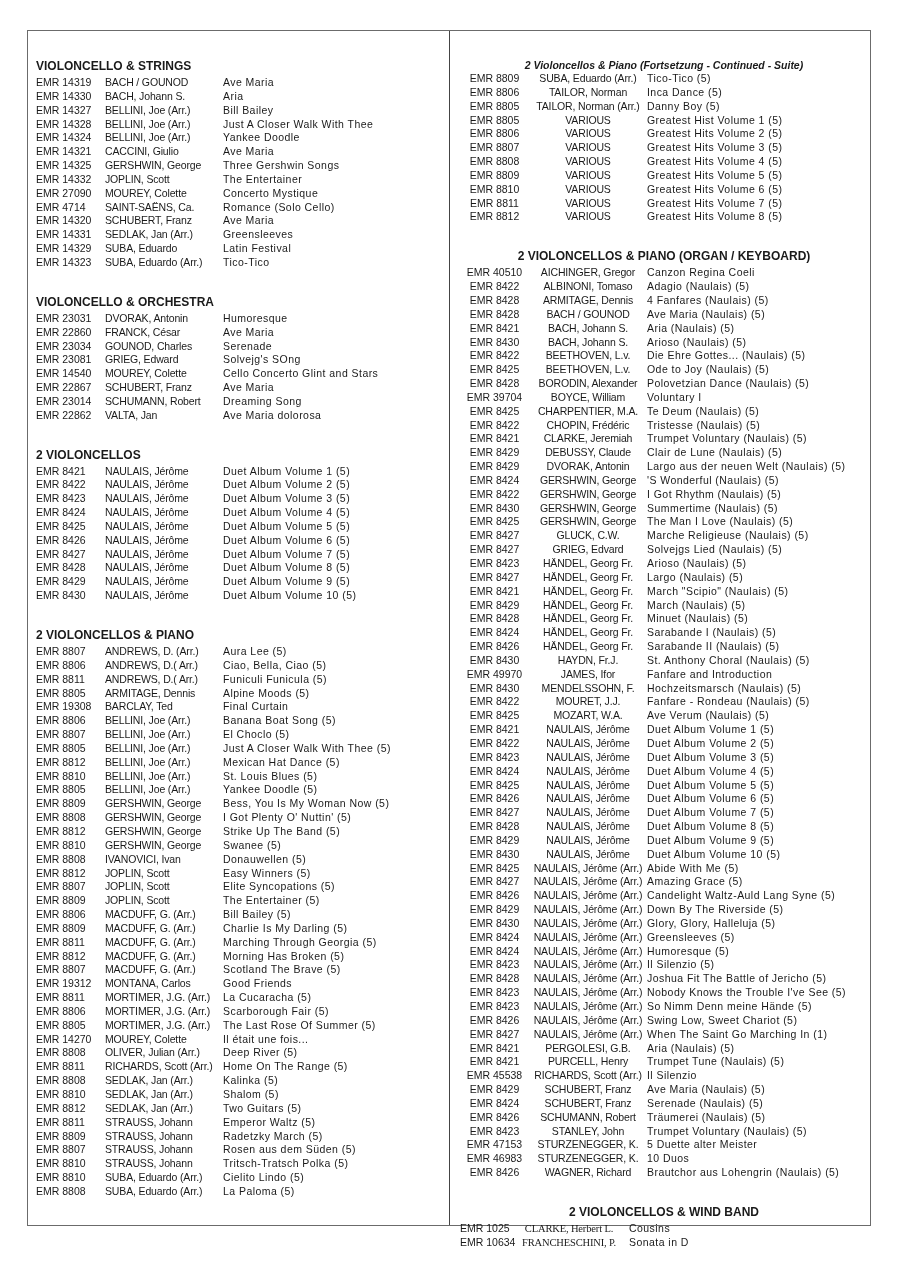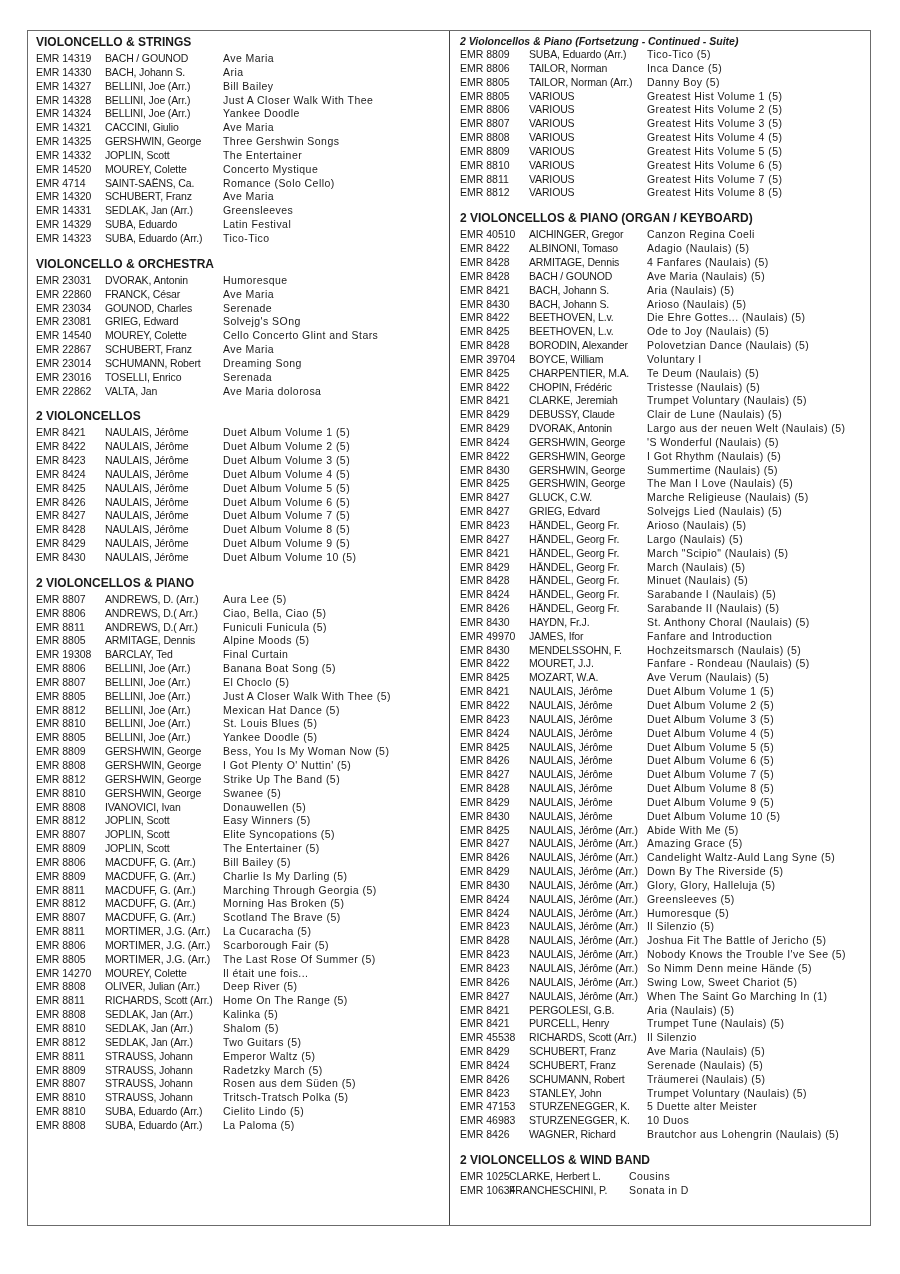--- a/index.html
+++ b/index.html
@@ -9,7 +9,7 @@
   .col { position: absolute; top: 34px; }
   .col.left { left: 36px; width: 408px; }
   .col.right { left: 460px; width: 408px; }
-  .section { margin-bottom: 10px; }
+  .section { margin-bottom: 10px; margin-top: 24px; }
   .sec-title { font-size: 12px; font-weight: bold; line-height: 16px; margin-bottom: 2px; letter-spacing: 0; white-space: nowrap; }
   .sec-title.italic { font-style: italic; font-size: 10.5px; line-height: 14px; margin-bottom: 0; }
   .row { display: flex; height: 13.85px; line-height: 13.85px; font-size: 10.5px; white-space: nowrap; }

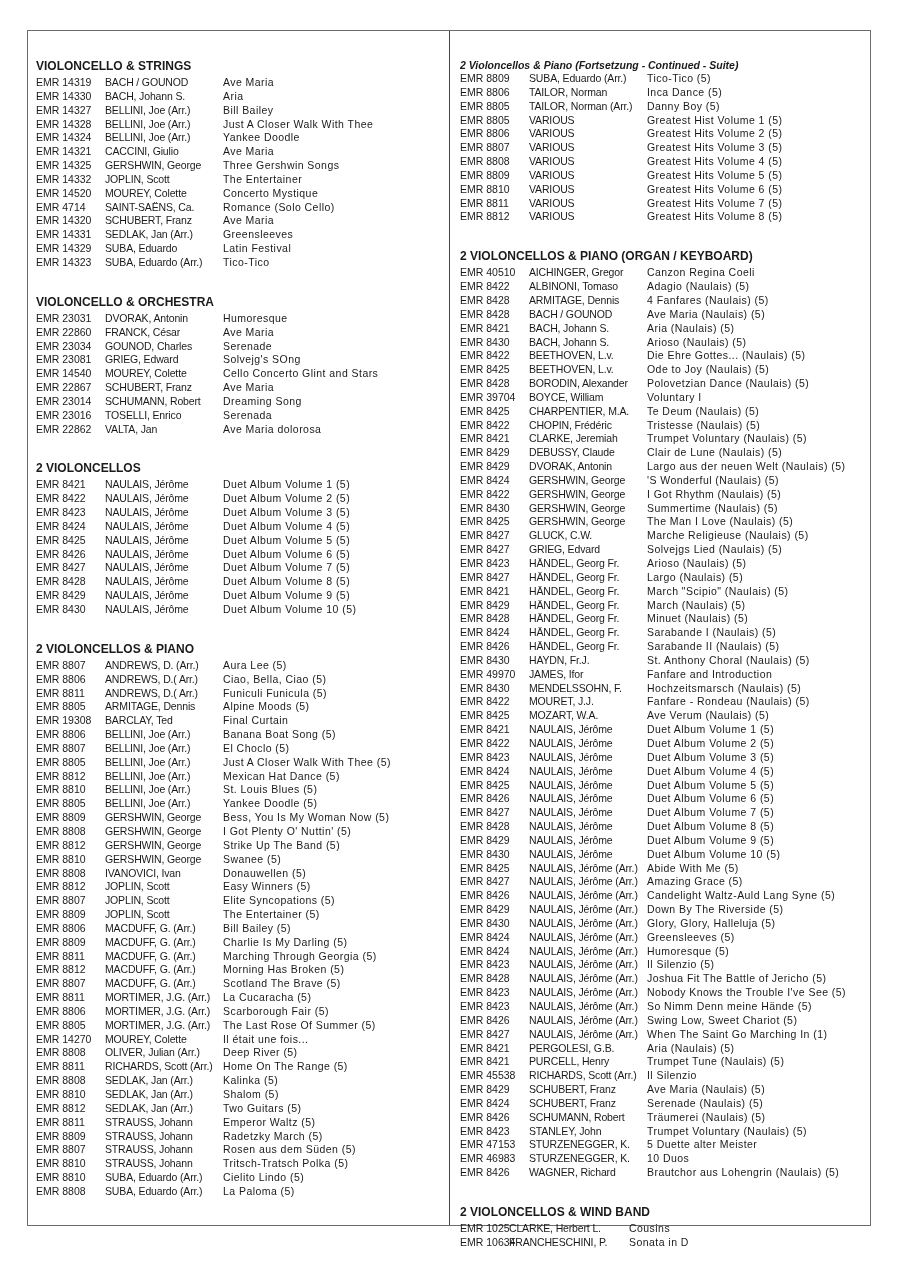--- a/index.html
+++ b/index.html
@@ -8,7 +8,7 @@
   .divider { position: absolute; left: 449px; top: 31px; width: 1px; height: 1194px; background: #444; }
   .col { position: absolute; top: 34px; }
   .col.left { left: 36px; width: 408px; }
-  .col.right { left: 460px; width: 408px; }
+  .col.right { left: 460px; width: 408px; text-align: center; }
   .section { margin-bottom: 10px; margin-top: 24px; }
   .sec-title { font-size: 12px; font-weight: bold; line-height: 16px; margin-bottom: 2px; letter-spacing: 0; white-space: nowrap; }
   .sec-title.italic { font-style: italic; font-size: 10.5px; line-height: 14px; margin-bottom: 0; }

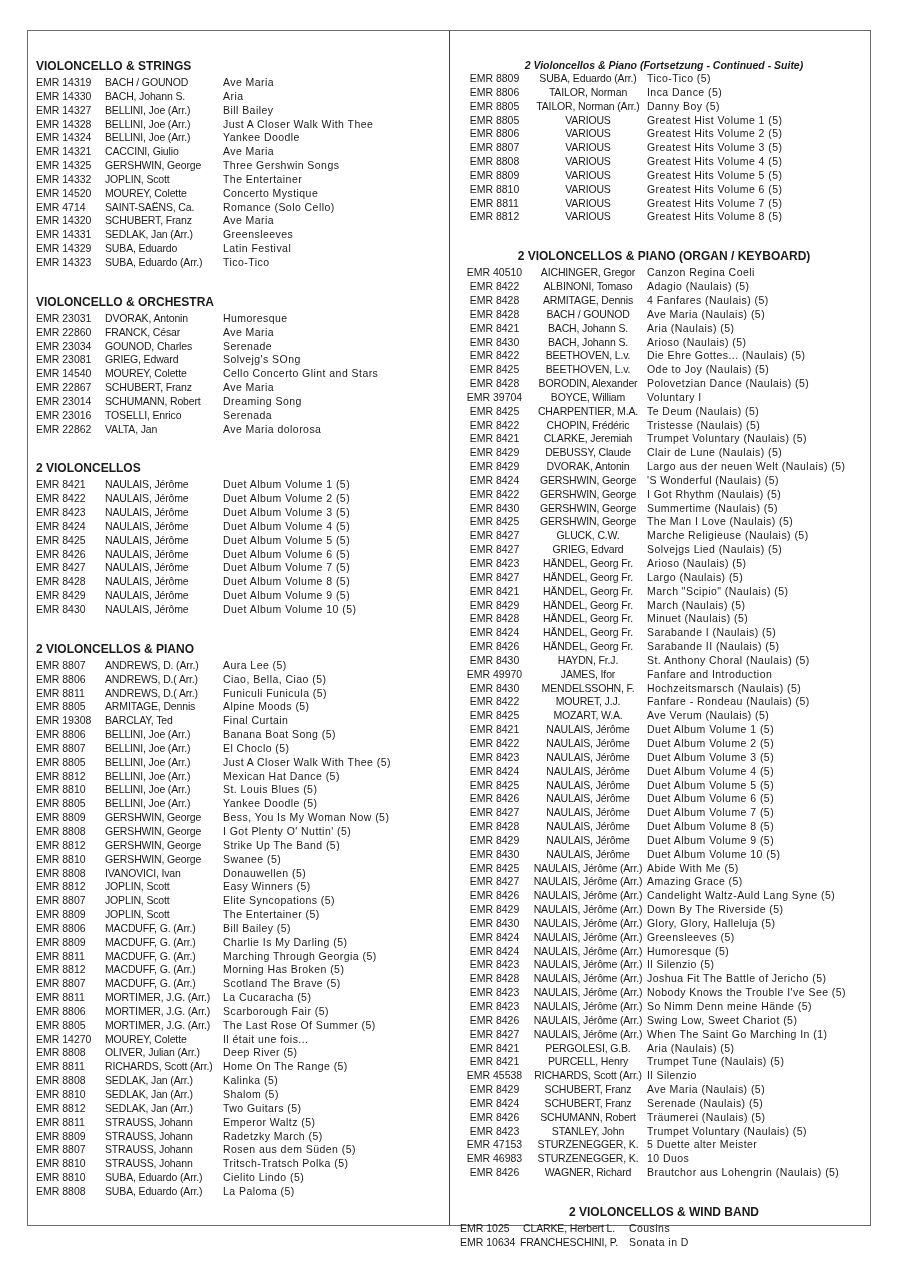--- a/index.html
+++ b/index.html
@@ -70,7 +70,7 @@
         <span class="c-title">The Entertainer</span>
       </div>
       <div class="row">
-        <span class="c-code">EMR 14520</span>
+        <span class="c-code">EMR 27090</span>
         <span class="c-comp">MOUREY, Colette</span>
         <span class="c-title">Concerto Mystique</span>
       </div>

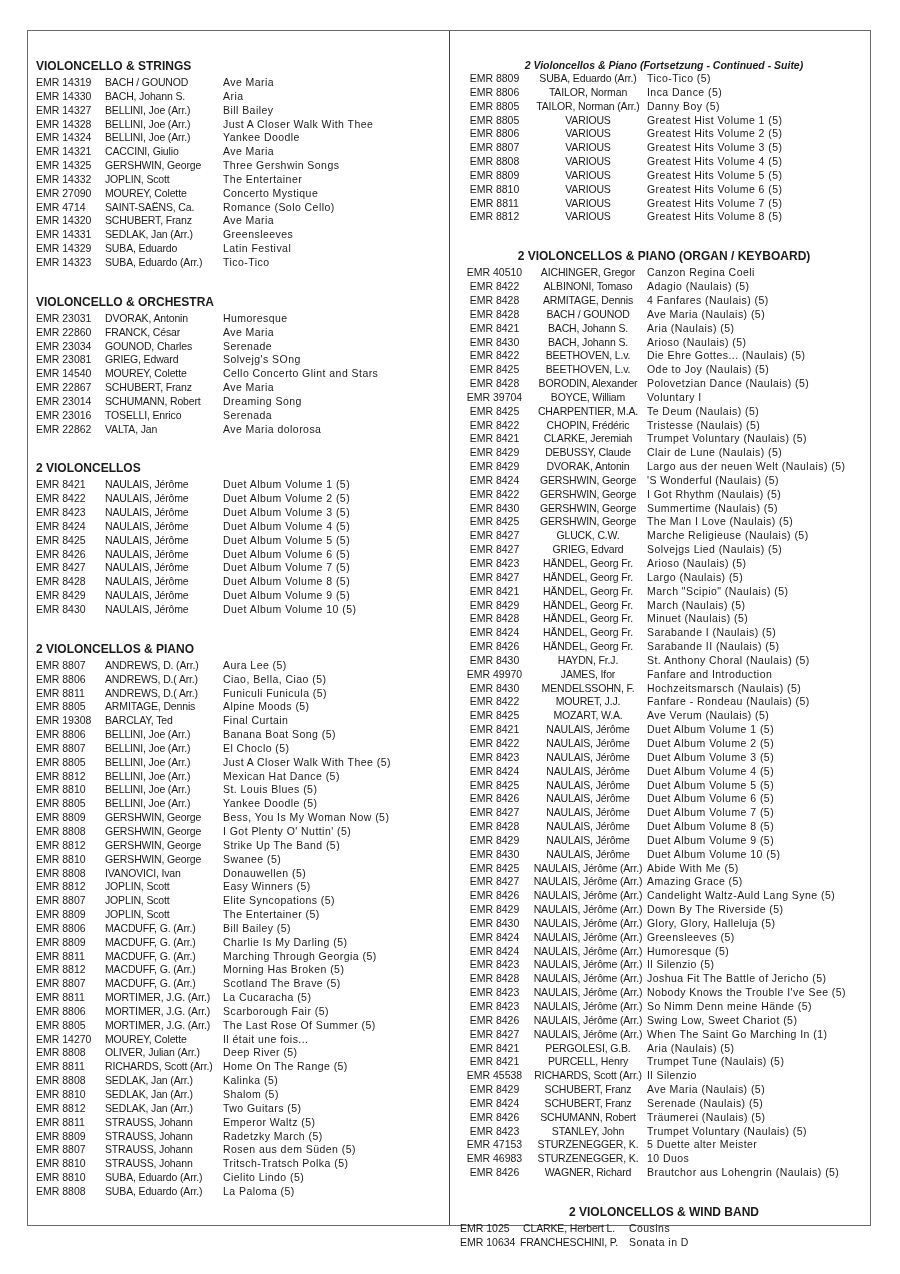--- a/index.html
+++ b/index.html
@@ -138,11 +138,6 @@
         <span class="c-title">Dreaming Song</span>
       </div>
       <div class="row">
-        <span class="c-code">EMR 23016</span>
-        <span class="c-comp">TOSELLI, Enrico</span>
-        <span class="c-title">Serenada</span>
-      </div>
-      <div class="row">
         <span class="c-code">EMR 22862</span>
         <span class="c-comp">VALTA, Jan</span>
         <span class="c-title">Ave Maria dolorosa</span>

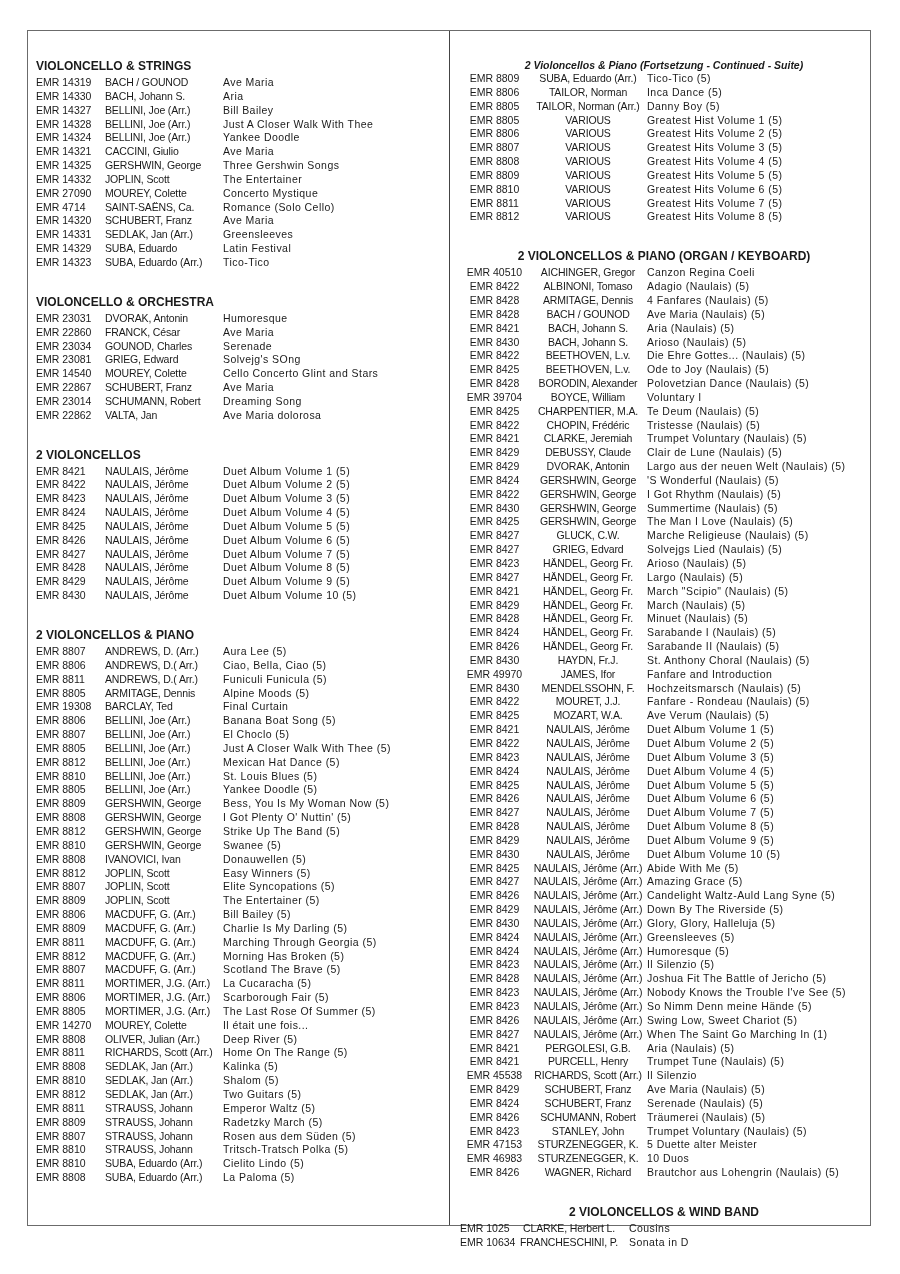--- a/index.html
+++ b/index.html
@@ -319,6 +319,11 @@
         <span class="c-title">Scotland The Brave (5)</span>
       </div>
       <div class="row">
+        <span class="c-code">EMR 19312</span>
+        <span class="c-comp">MONTANA, Carlos</span>
+        <span class="c-title">Good Friends</span>
+      </div>
+      <div class="row">
         <span class="c-code">EMR 8811</span>
         <span class="c-comp">MORTIMER, J.G. (Arr.)</span>
         <span class="c-title">La Cucaracha (5)</span>

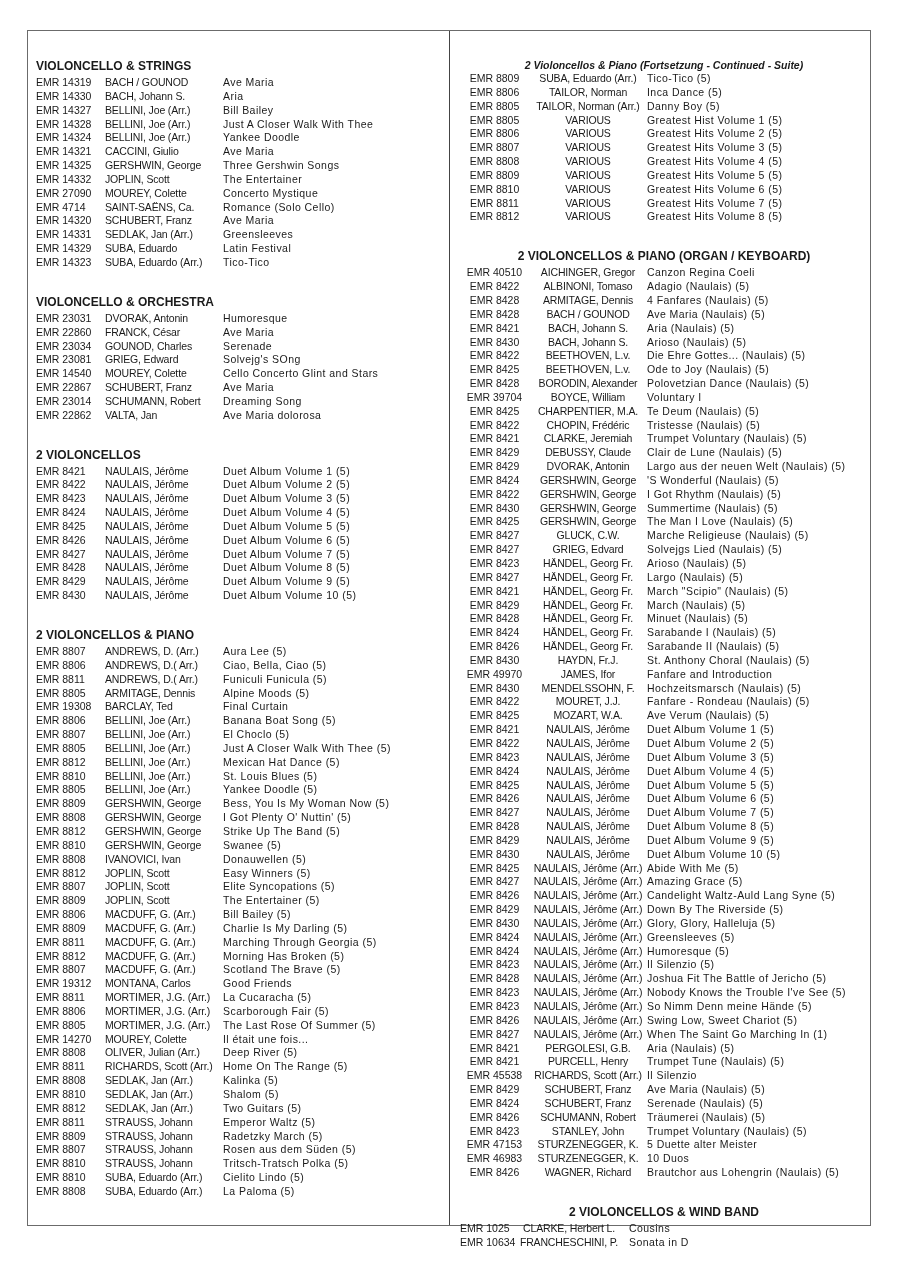--- a/index.html
+++ b/index.html
@@ -18,7 +18,7 @@
   .c-title { flex: none; letter-spacing: 0.45px; }
   .right .c-code { width: 69px; }
   .narrow .c-code { width: 49px; }
-  .narrow .c-comp { width: 120px; }
+  .narrow .c-comp { width: 120px; font-family: Liberation Serif, serif; }
 </style>
 </head>
 <body>

